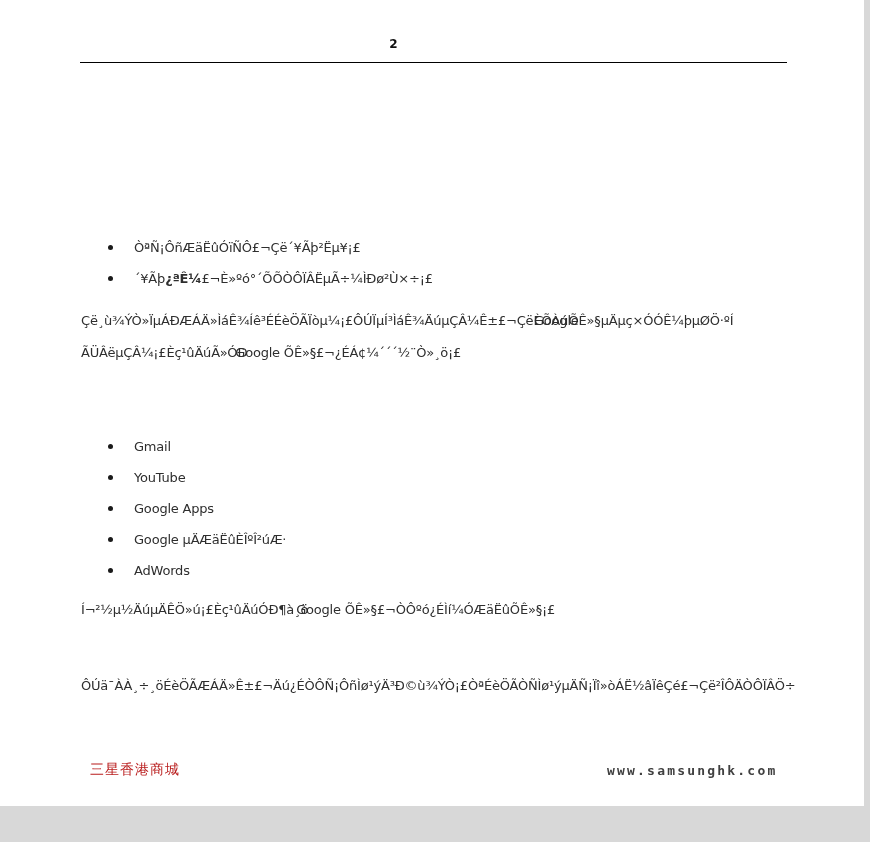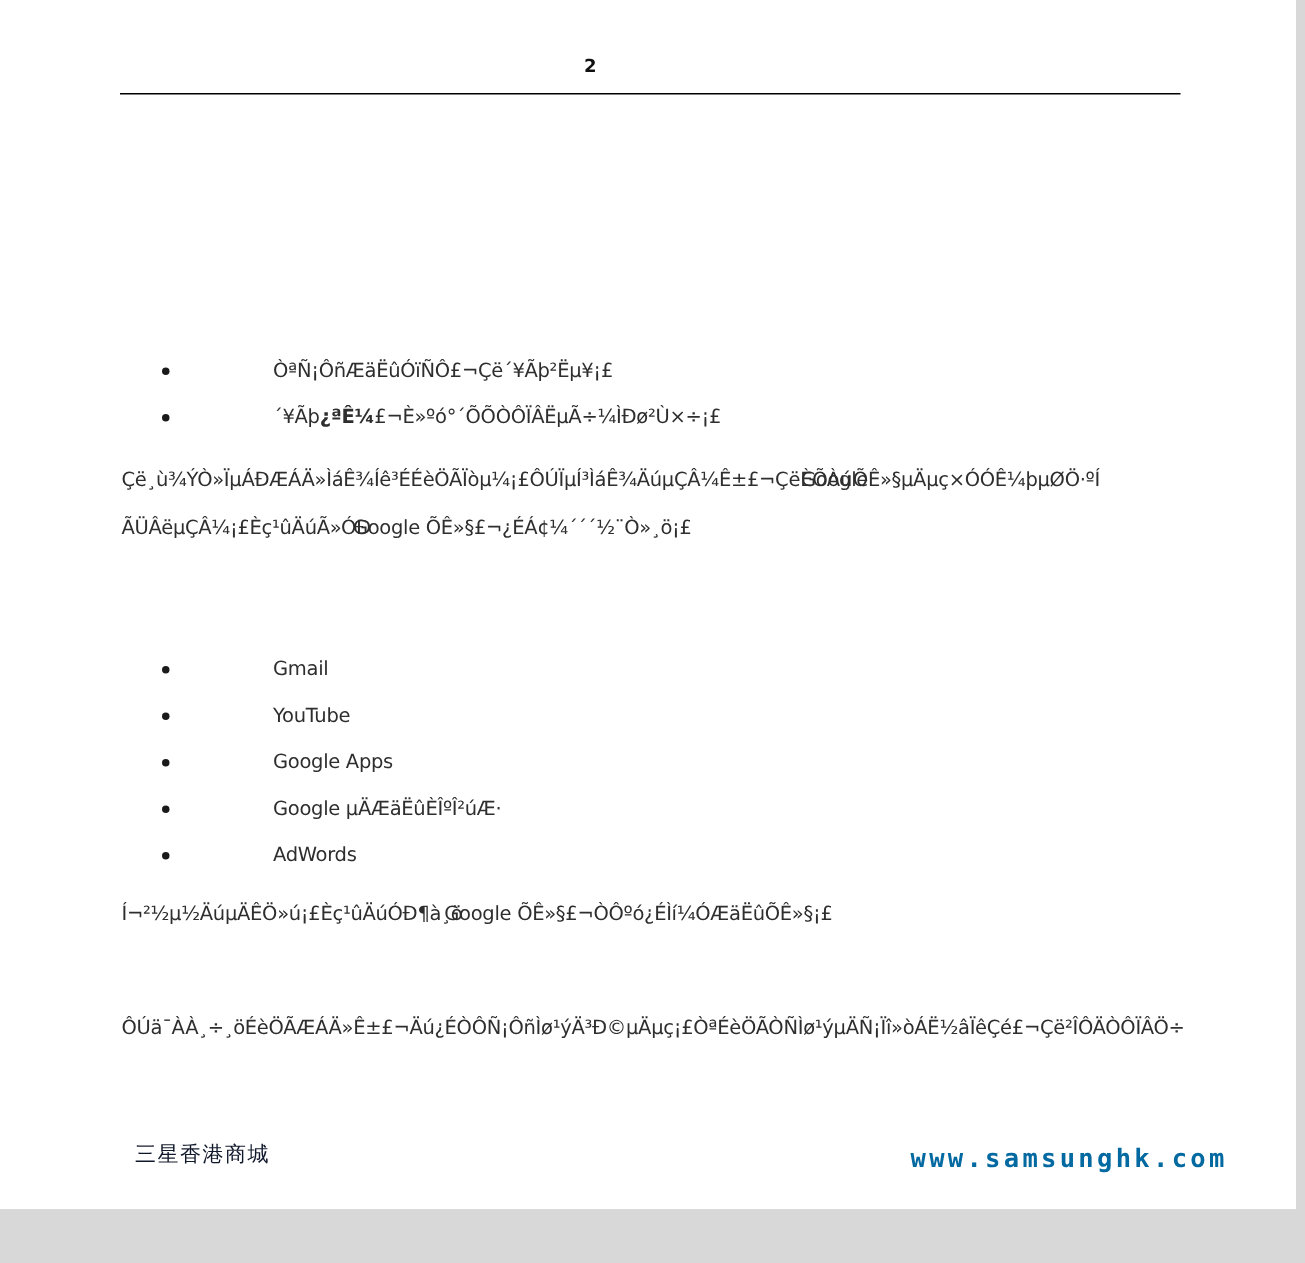--- a/index.html
+++ b/index.html
@@ -21,7 +21,7 @@
   }
   .body-text{font-size:13px;color:#2e2e2e;letter-spacing:-0.2px;}
   .bullet-list{position:absolute;left:108px;}
-  .bullet-item{display:flex;align-items:flex-start;margin-bottom:14px;line-height:17px;gap:48px;}
+  .bullet-item{display:flex;align-items:flex-start;margin-bottom:14px;line-height:17px;}
   .dot{flex:none;width:5px;height:5px;border-radius:50%;background:#1a1a1a;margin:6px 21px 0 0;}
   #ul1{top:239px;}
   #ul2{top:438px;text-align:right;}

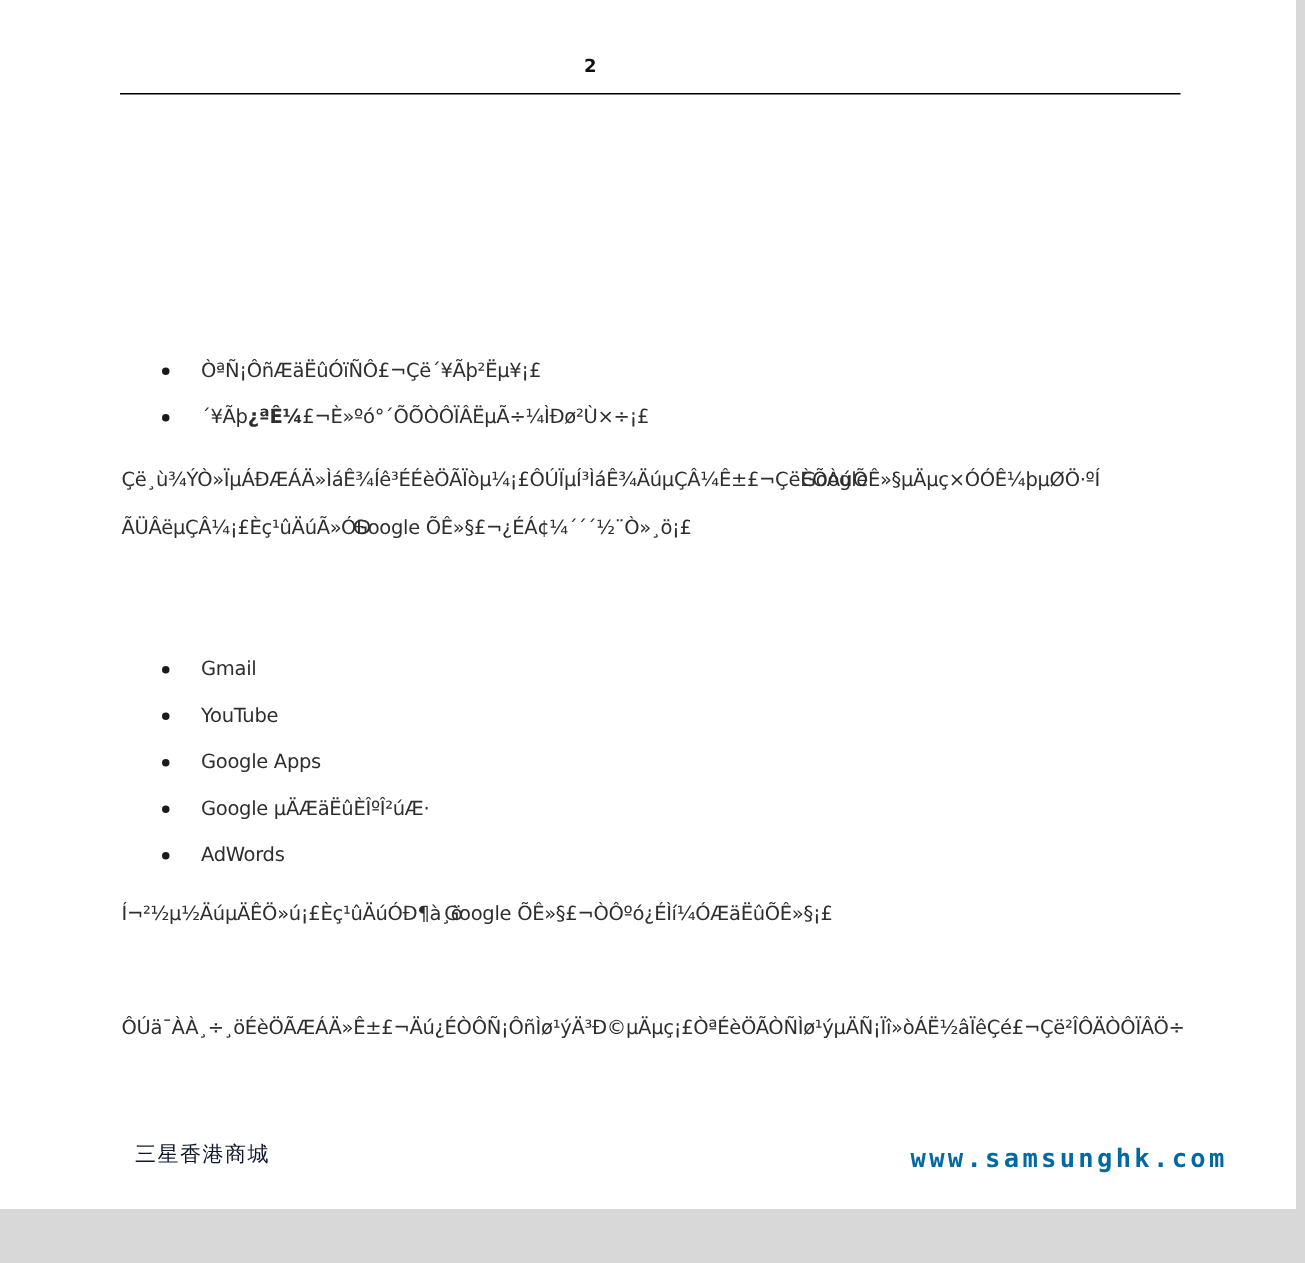--- a/index.html
+++ b/index.html
@@ -100,7 +100,7 @@
     </div>
 
     <div id="p4" class="para body-text">
-      <div class="line"><span>ÔÚä¯ÀÀ¸÷¸öÉèÖÃÆÁÄ»Ê±£¬Äú¿ÉÒÔÑ¡ÔñÌø¹ýÄ³Ð©µÄµç¡£ÒªÉèÖÃÒÑÌø¹ýµÄÑ¡Ïî»òÁË½âÏêÇé£¬Çë²ÎÔÄÒÔÏÂÖ÷</span></div>
+      <div class="line"><span>ÔÚä¯ÀÀ¸÷¸öÉèÖÃÆÁÄ»Ê±£¬Äú¿ÉÒÔÑ¡ÔñÌø¹ýÄ³Ð©ù¾ÝÒ¡£ÒªÉèÖÃÒÑÌø¹ýµÄÑ¡Ïî»òÁË½âÏêÇé£¬Çë²ÎÔÄÒÔÏÂÖ÷</span></div>
     </div>
 
     <div class="footer">

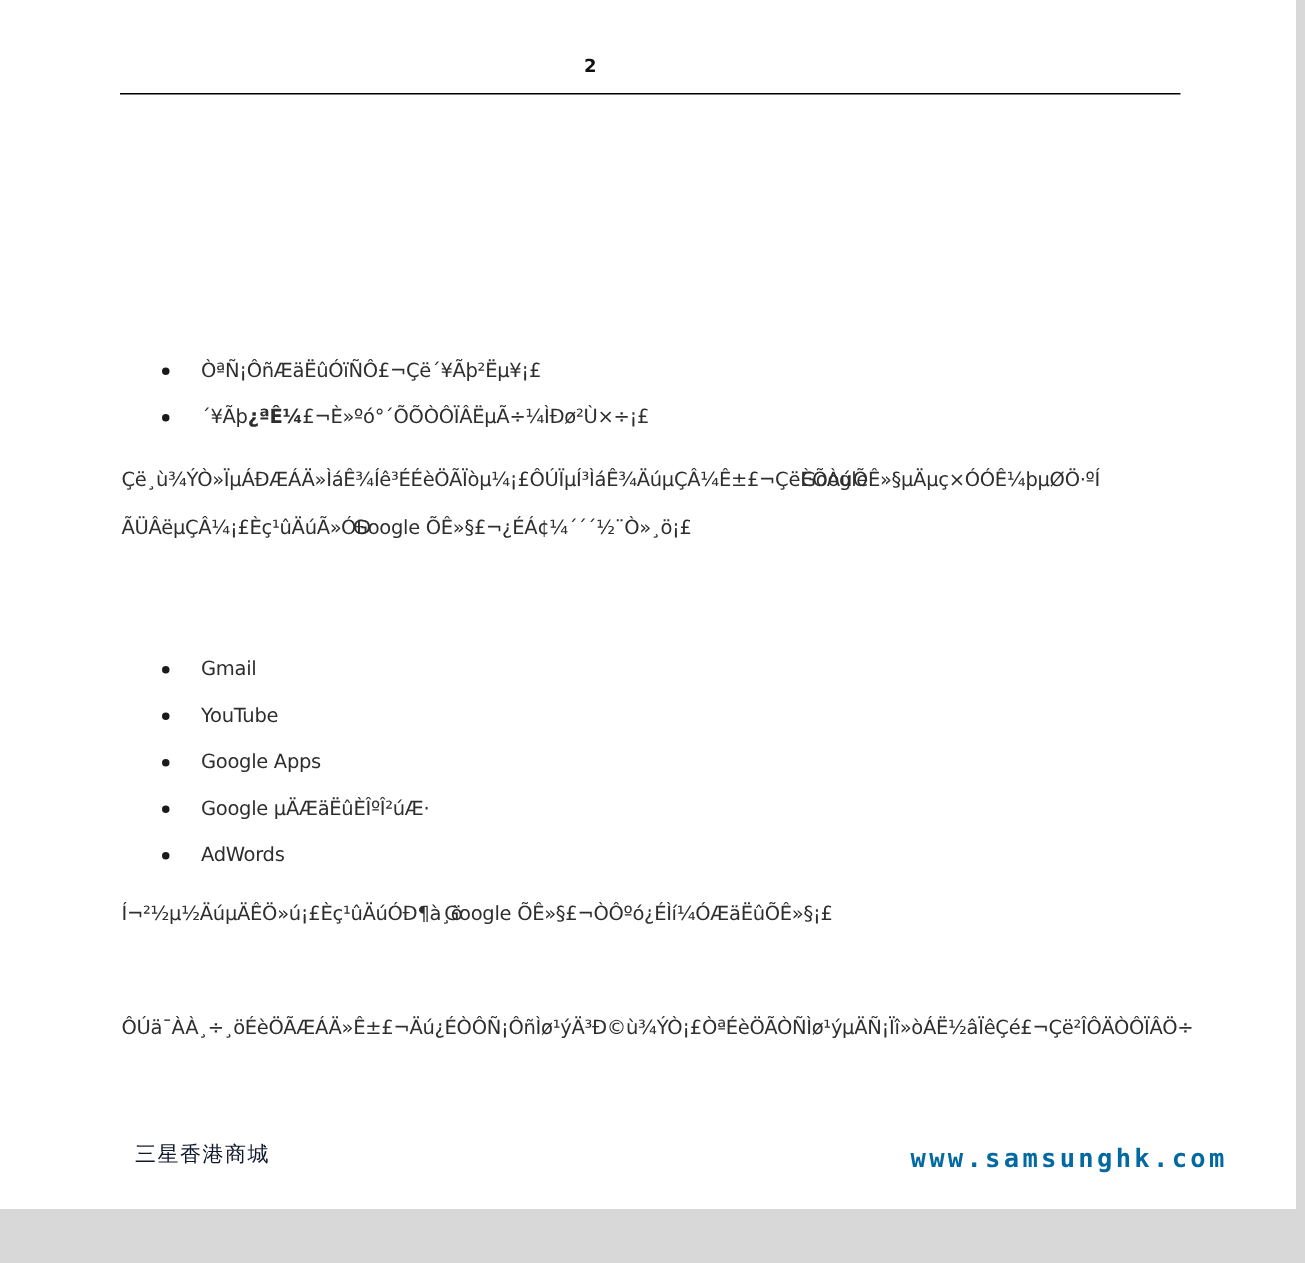--- a/index.html
+++ b/index.html
@@ -39,7 +39,7 @@
   .footer{position:absolute;top:761px;left:0;width:864px;height:24px;}
   .footer-left{
     position:absolute;left:90px;top:0;font-family:"DejaVu Serif",serif;
-    font-size:14px;color:#0f172a;letter-spacing:1px;
+    font-size:14px;color:#b91c1c;letter-spacing:1px;
   }
   .footer-right{
     position:absolute;left:607px;top:2px;font-family:"DejaVu Sans Mono",monospace;

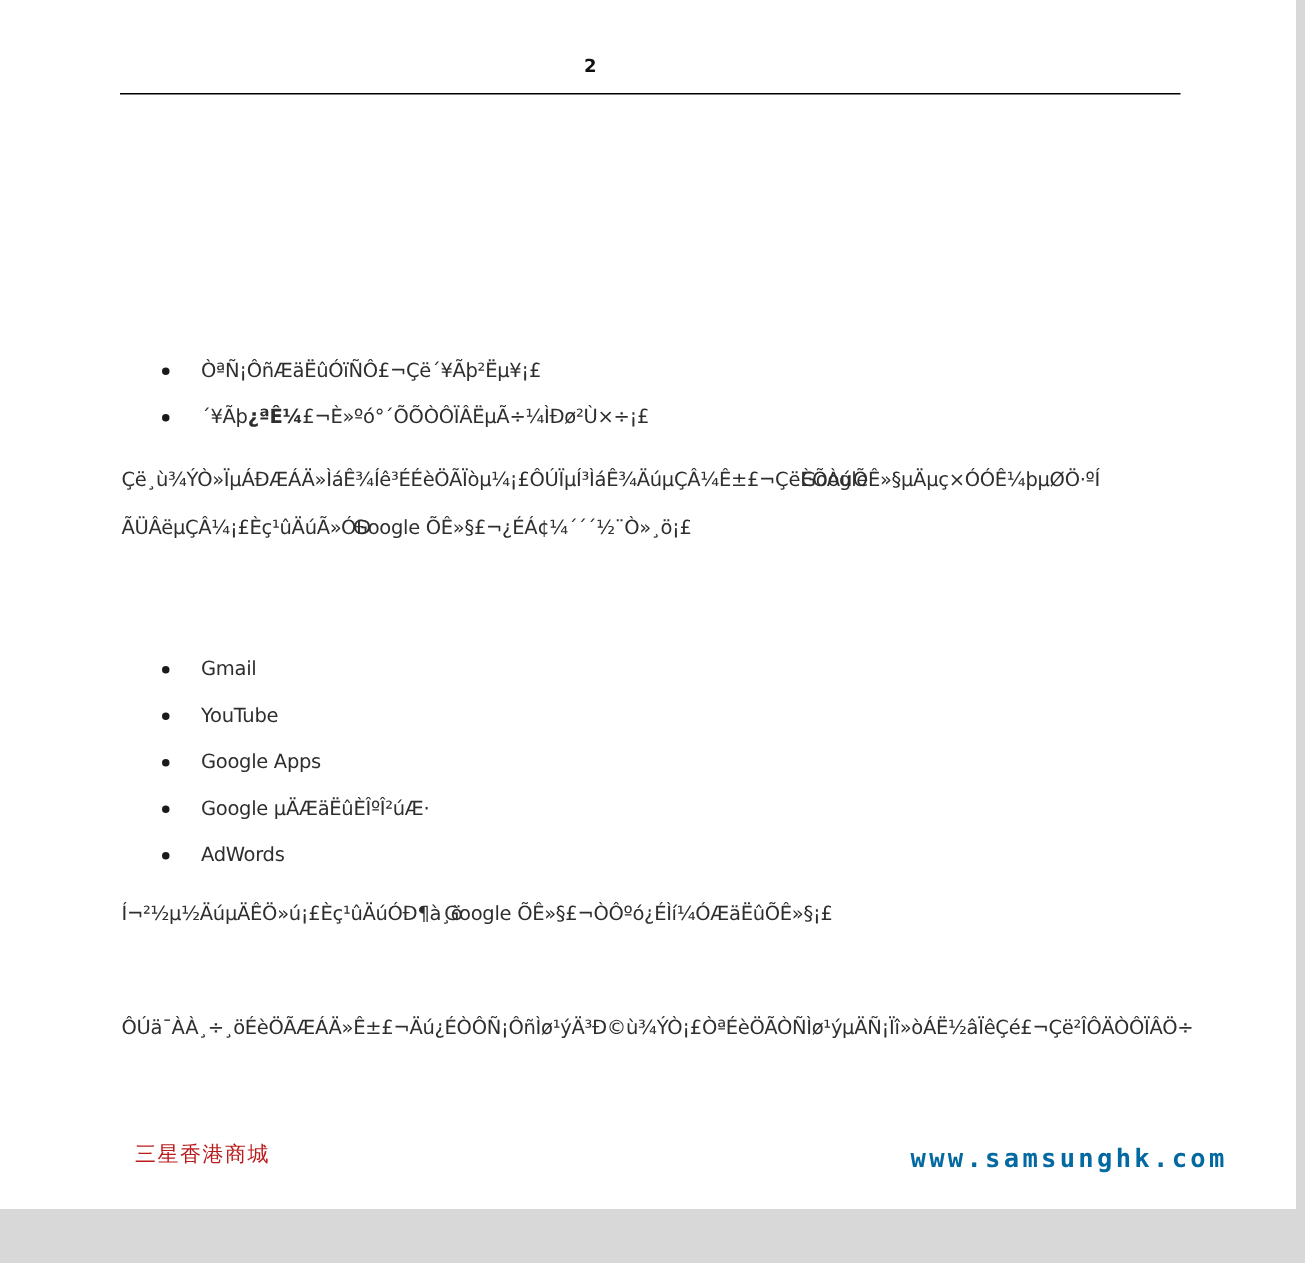--- a/index.html
+++ b/index.html
@@ -43,7 +43,7 @@
   }
   .footer-right{
     position:absolute;left:607px;top:2px;font-family:"DejaVu Sans Mono",monospace;
-    font-size:17px;font-weight:bold;color:#0369a1;letter-spacing:2.2px;
+    font-size:13px;font-weight:bold;color:#404040;letter-spacing:2.2px;
   }
 </style>
 </head>

